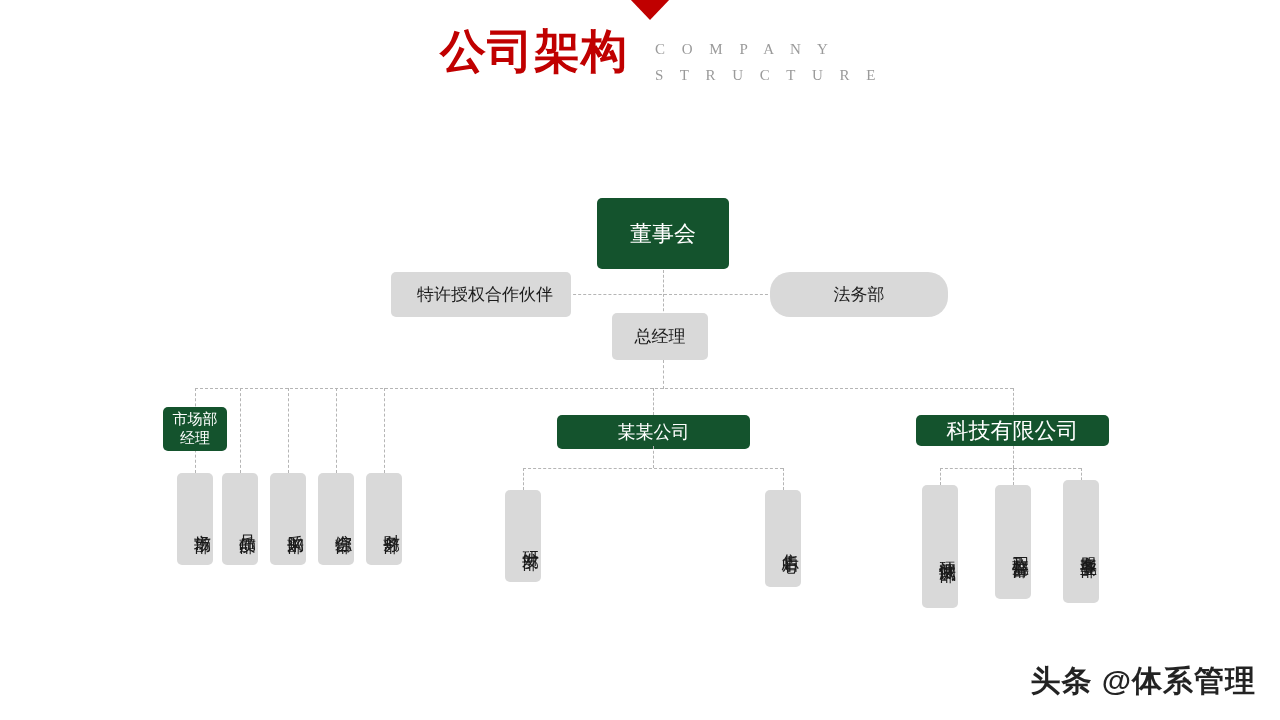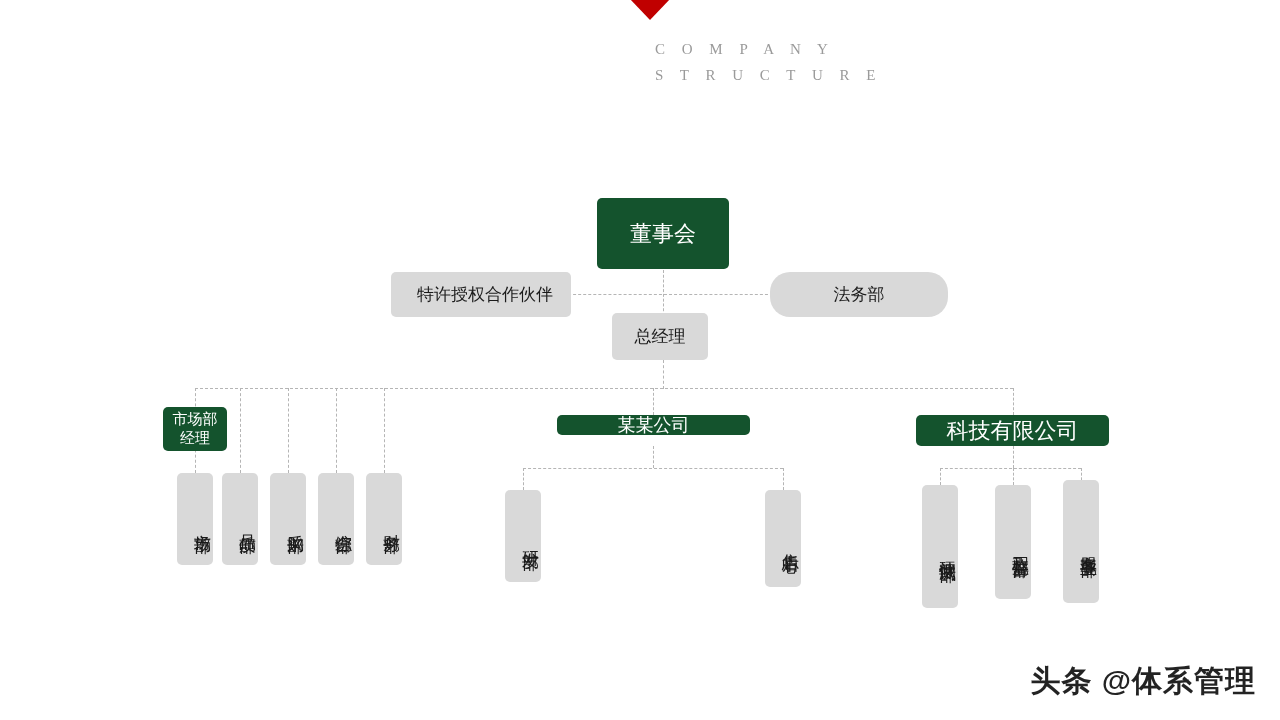--- a/index.html
+++ b/index.html
@@ -117,6 +117,7 @@
 <div id="stage">
 
   <div class="top-chevron"></div>
+  <div class="title-zh">公司架构</div>
   <div class="title-en">
     <div>C O M P A N Y</div>
     <div>S T R U C T U R E</div>

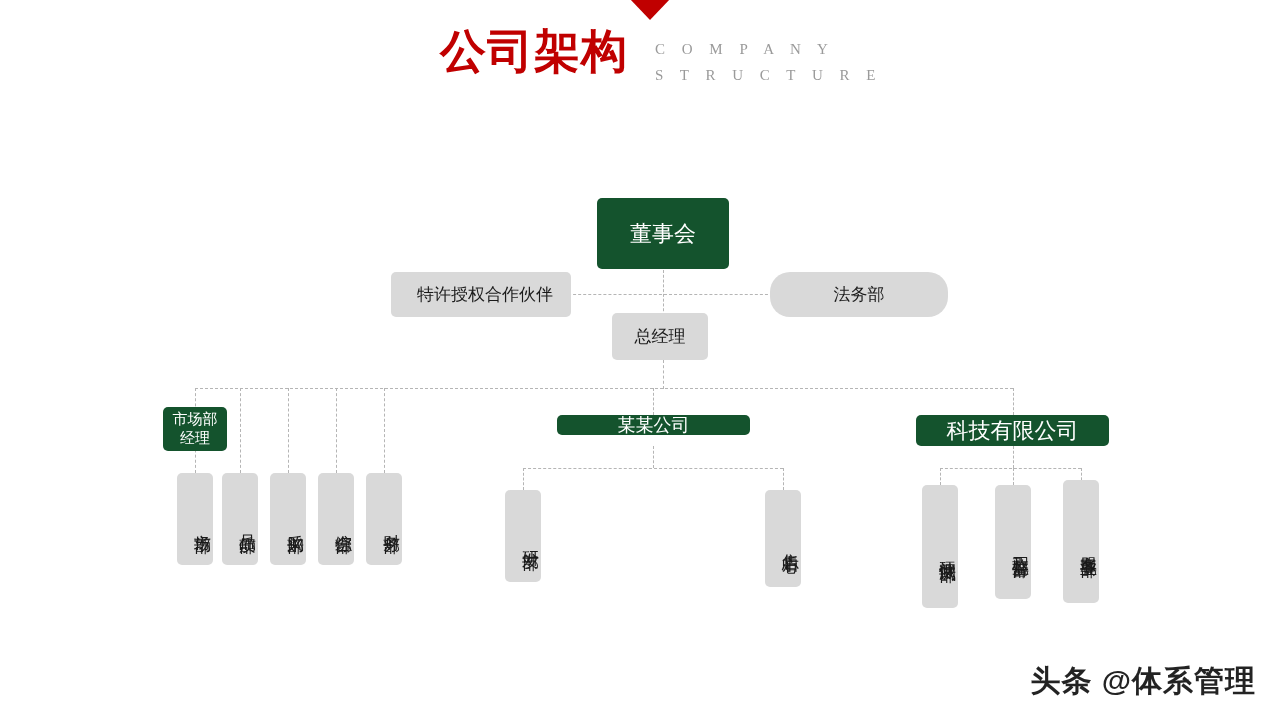--- a/index.html
+++ b/index.html
@@ -157,7 +157,7 @@
   <div class="node gray vert" style="left:366px; top:473px; width:36px; height:92px; font-size:17px;">财务部</div>
 
   <div class="vline" style="left:653px; top:388px; height:27px;"></div>
-  <div class="node red" style="left:557px; top:415px; width:193px; height:20px; font-size:18px;">某某公司</div>
+  <div class="node red" style="left:557px; top:415px; width:193px; height:34px; font-size:18px;">某某公司</div>
   <div class="vline" style="left:653px; top:446px; height:22px;"></div>
   <div class="hline" style="left:523px; top:468px; width:260px;"></div>
   <div class="vline" style="left:523px; top:468px; height:22px;"></div>

